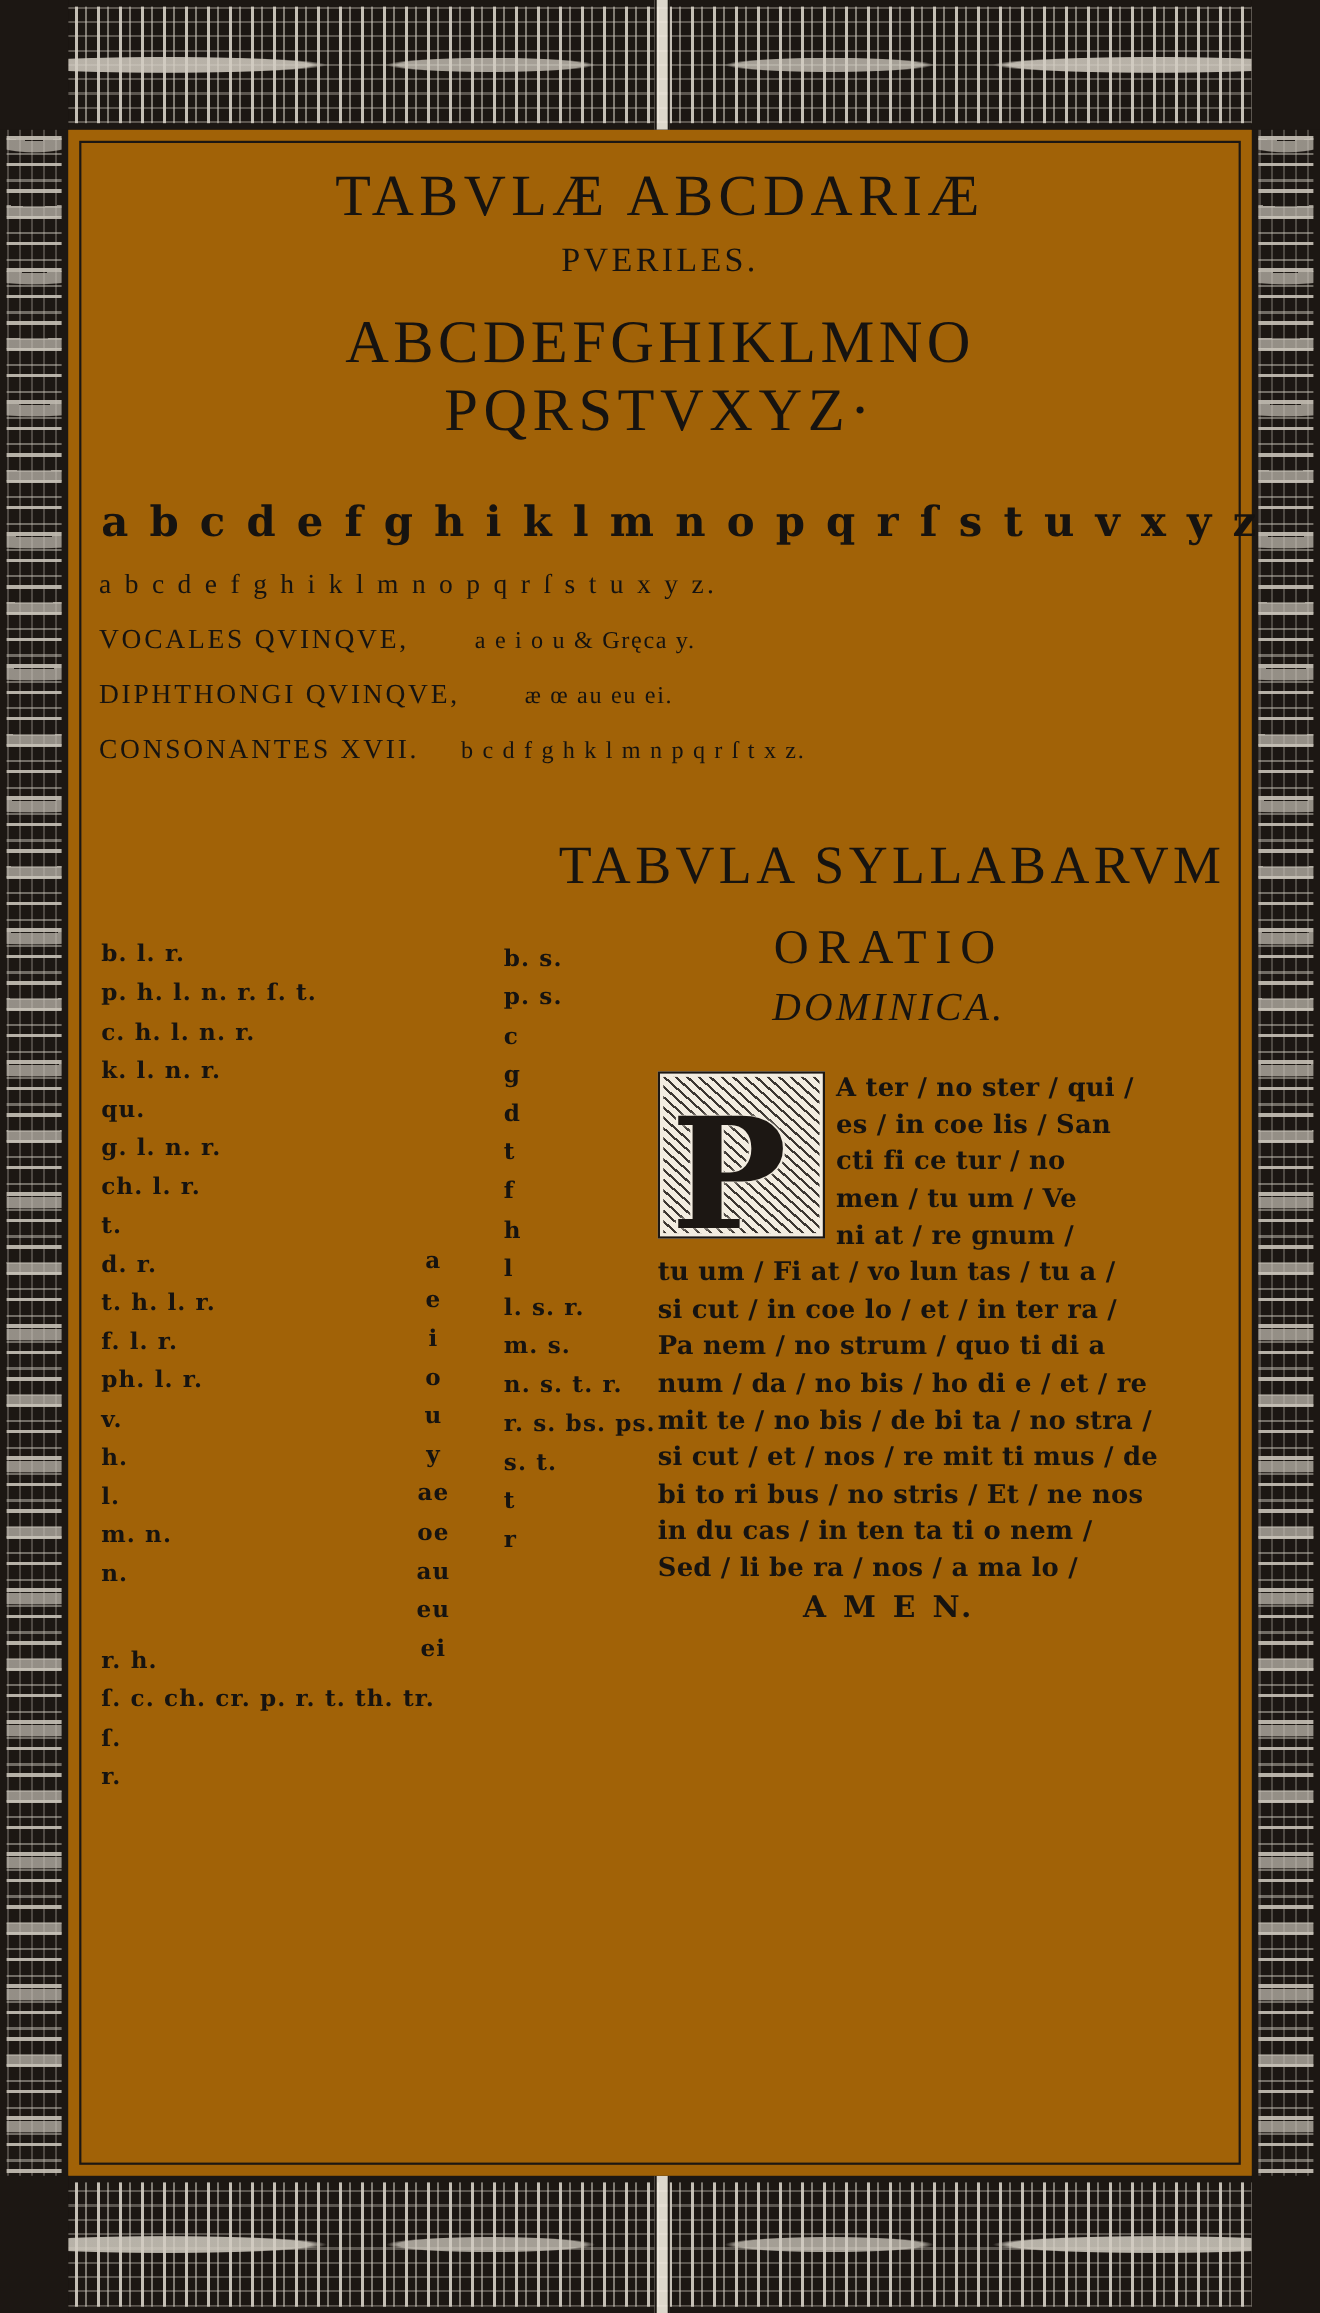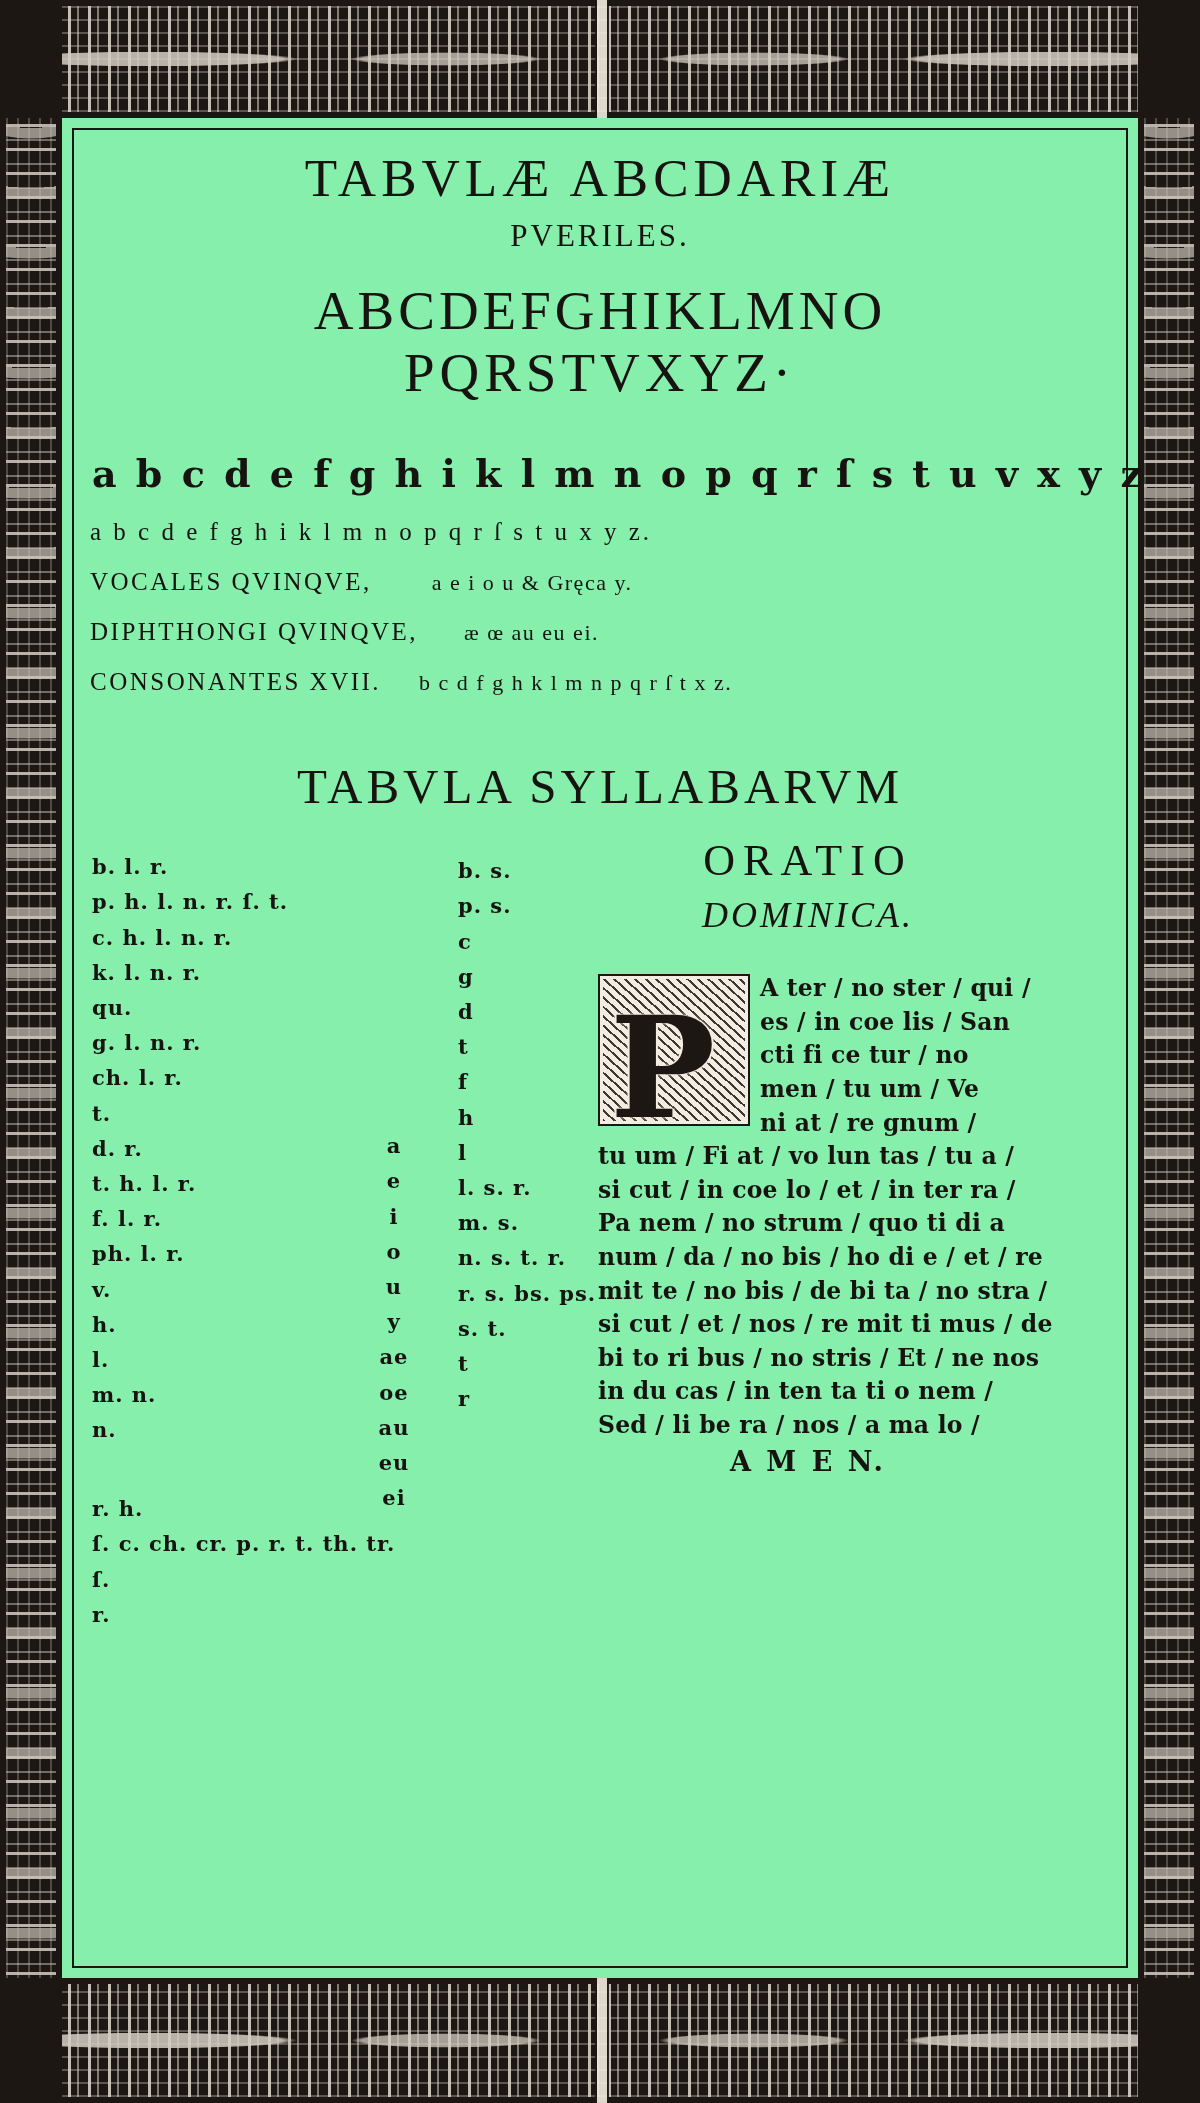--- a/index.html
+++ b/index.html
@@ -18,7 +18,7 @@
     position: relative;
     width: 1200px;
     height: 2103px;
-    background: #86efac;
+    background: #a16207;
   }
 
   

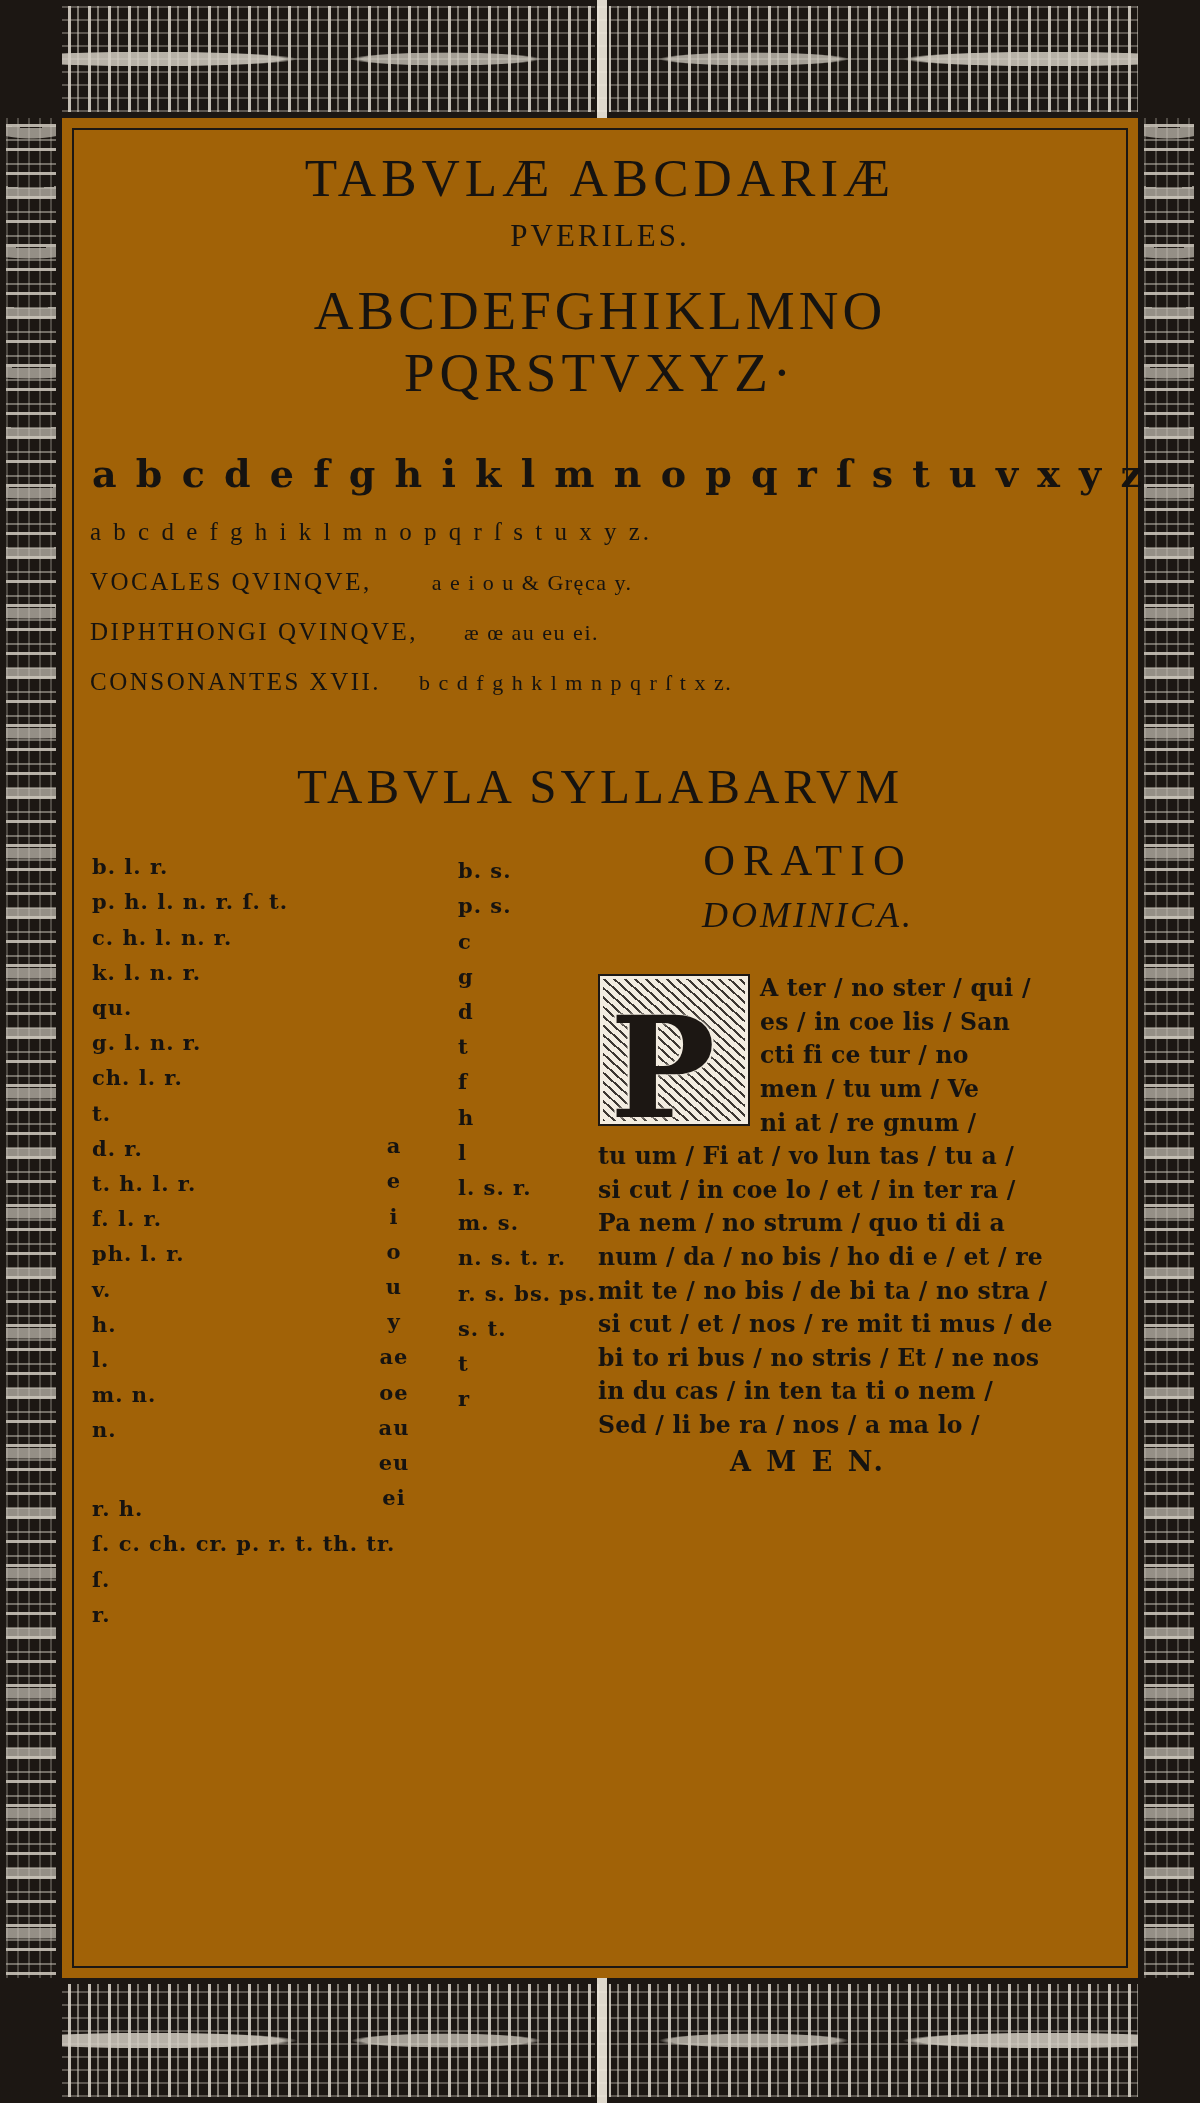--- a/index.html
+++ b/index.html
@@ -174,7 +174,7 @@
     margin-left: 46px;
   }
   .defline.d1 .val { margin-left: 60px; }
-  .defline.d2 .val { margin-left: 46px; }
+  .defline.d2 .val { margin-left: 59px; }
   .defline.d3 .val { margin-left: 38px; }
 
   .t-title3 {

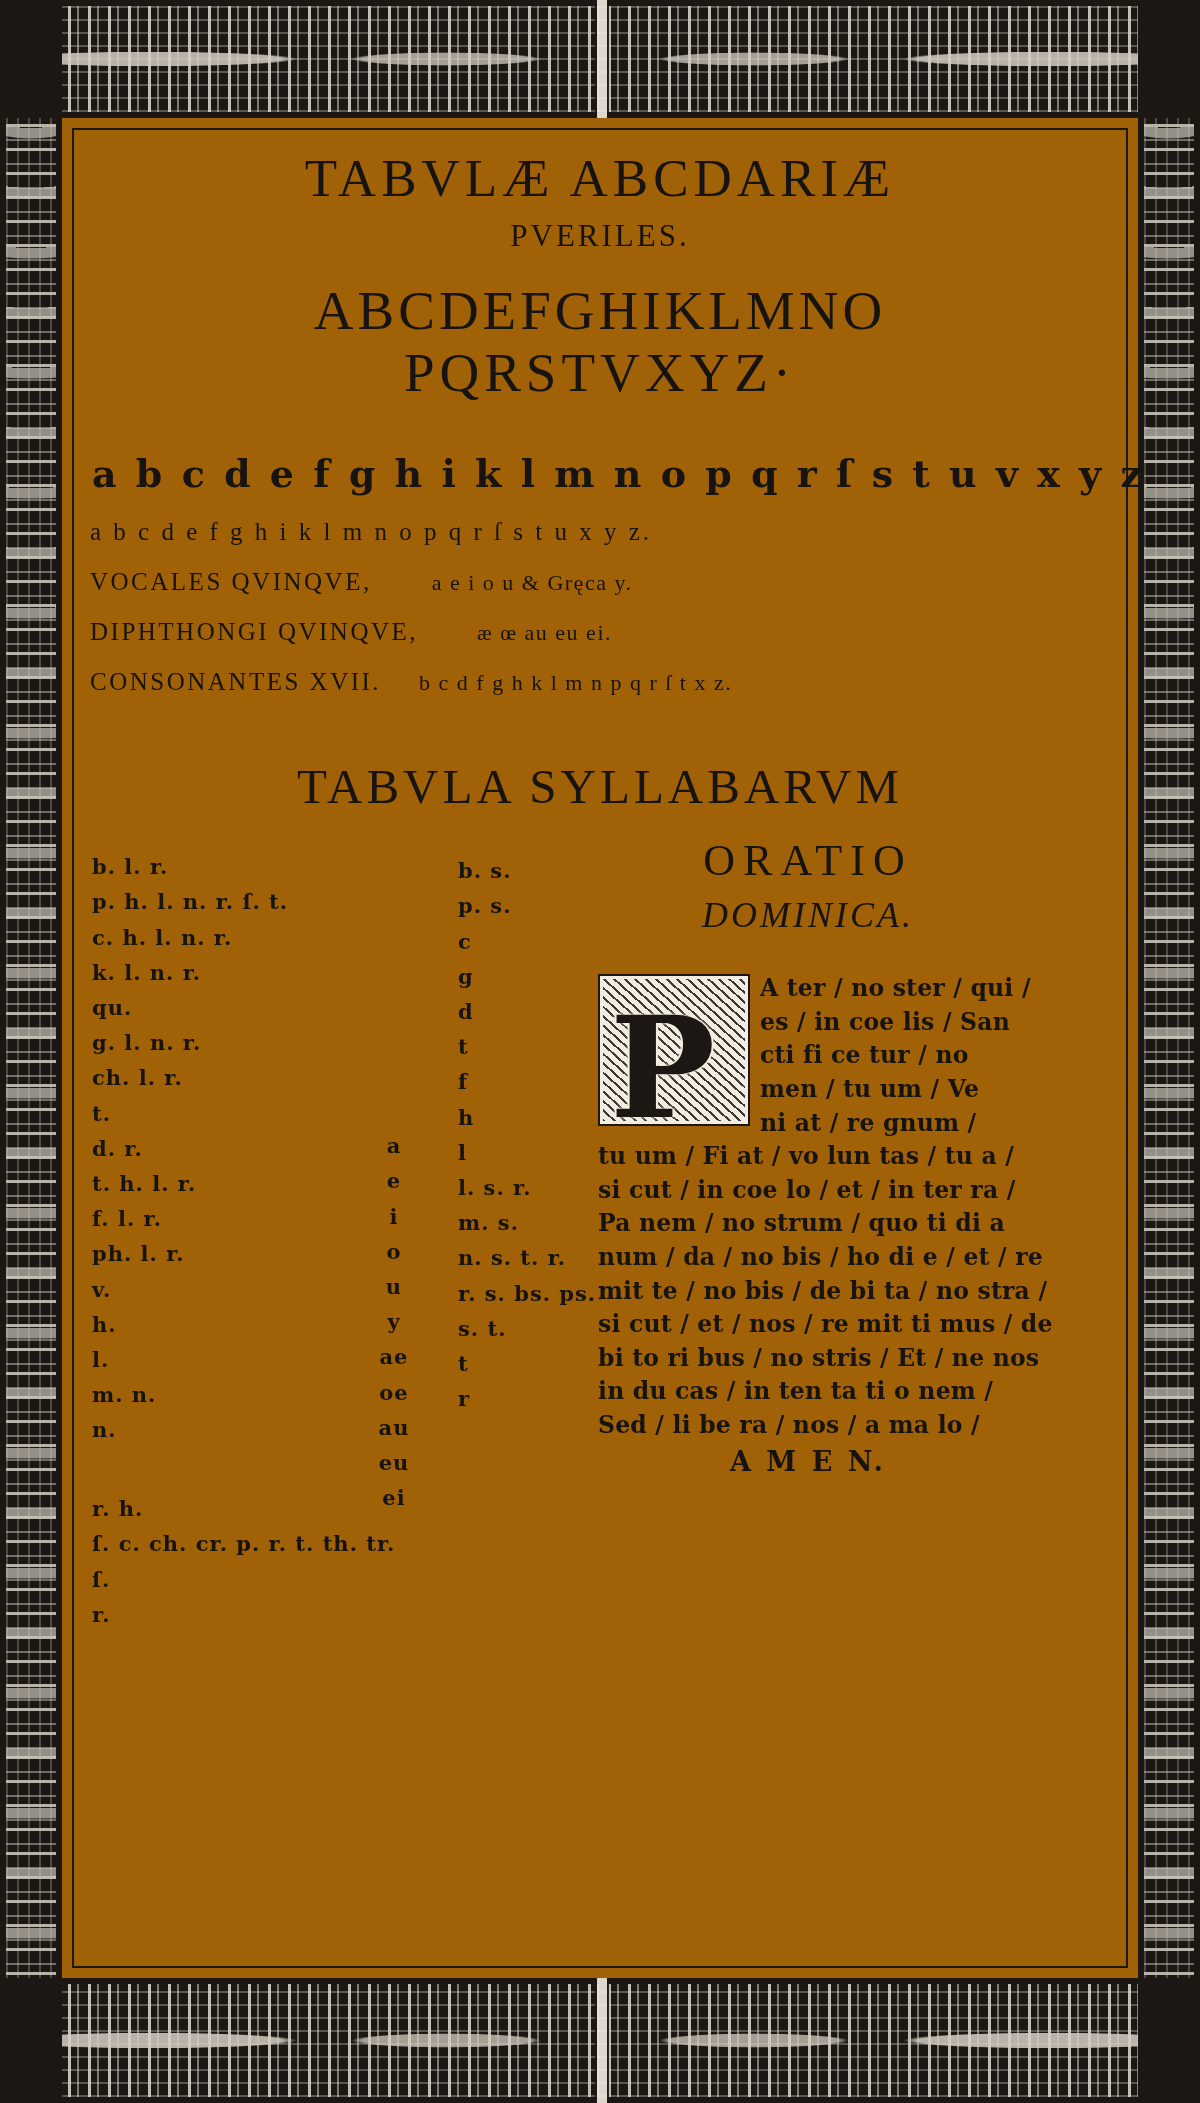--- a/index.html
+++ b/index.html
@@ -178,7 +178,7 @@
   .defline.d3 .val { margin-left: 38px; }
 
   .t-title3 {
-    text-align: center;
+    text-align: right;
     font-size: 49px;
     letter-spacing: 4px;
     margin-top: 62px;

